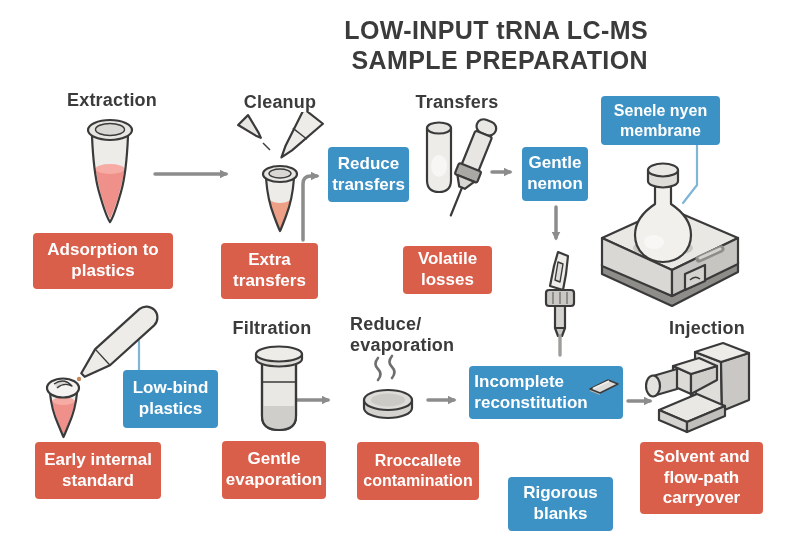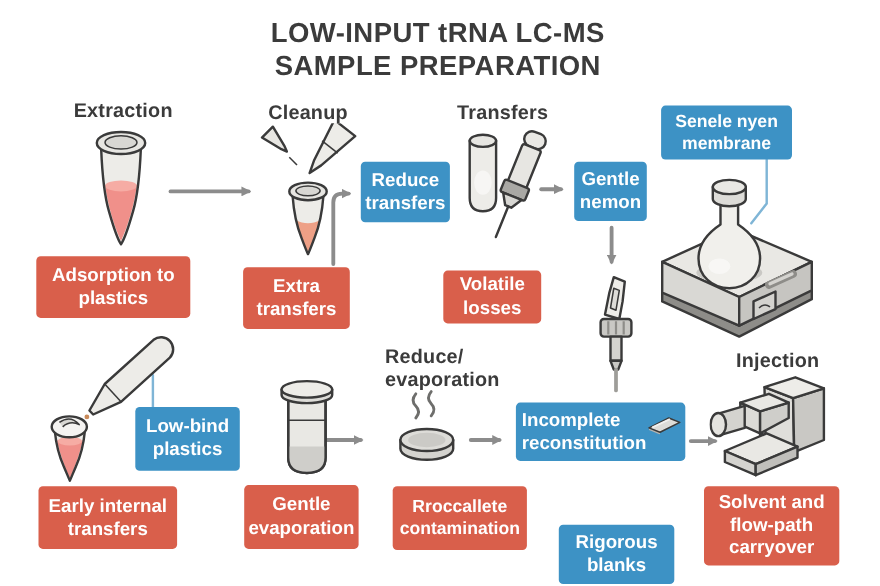--- a/index.html
+++ b/index.html
@@ -11,7 +11,7 @@
     --red:#D95F4B; --blue:#3D92C5; --heading:#3B3B3B; --arrow:#8C8C8C; --callout:#7FB5D6;
   }
   #title{
-    position:absolute;left:148px;top:16px;width:500px;text-align:center;
+    position:absolute;left:148px;top:16px;width:500px;text-align:right;
     font-size:25px;font-weight:bold;color:var(--heading);line-height:1.18;
     white-space:pre-line;letter-spacing:.4px;
   }

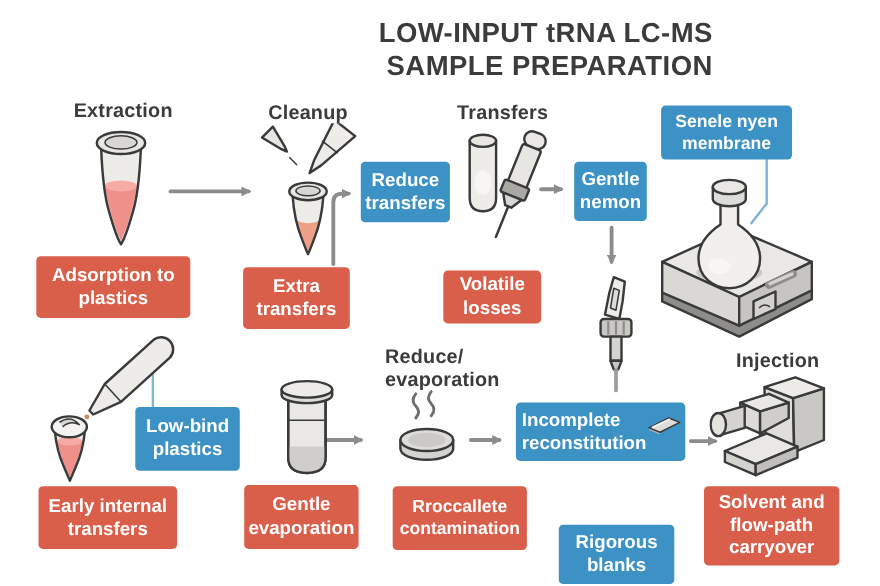--- a/index.html
+++ b/index.html
@@ -46,6 +46,7 @@
   <div class="heading" style="left:210px;top:92px;width:140px;">Cleanup</div>
   <div class="heading" style="left:37px;top:90px;width:150px;">Extraction</div>
   <div class="heading" style="left:387px;top:92px;width:140px;">Transfers</div>
+  <div class="heading" style="left:207px;top:318px;width:130px;">Filtration</div>
   <div class="heading" style="left:350px;top:314px;width:140px;text-align:left;">Reduce/
 evaporation</div>
   <div class="heading" style="left:642px;top:318px;width:130px;">Injection</div>

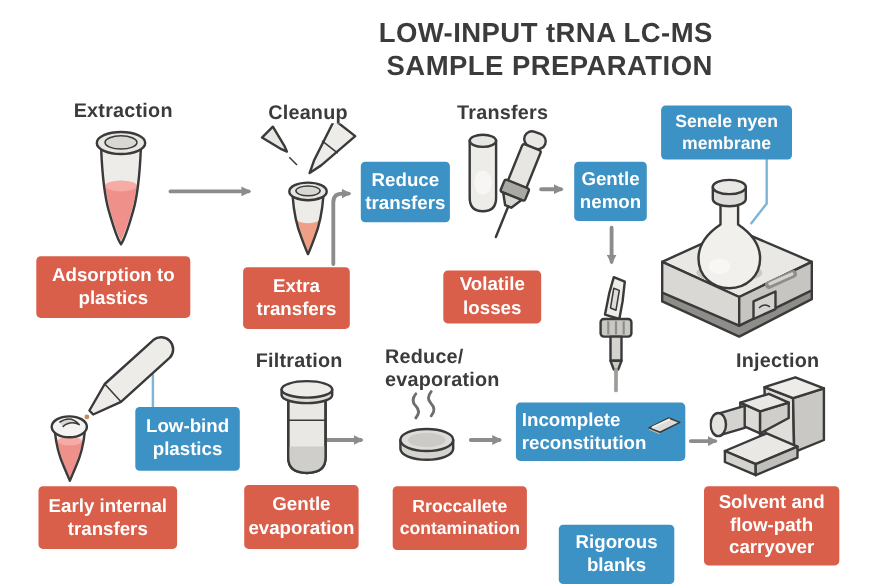--- a/index.html
+++ b/index.html
@@ -203,7 +203,7 @@
   <div class="box red" style="left:403px;top:246px;width:89px;height:48px;">Volatile
 losses</div>
   <div class="box red" style="left:35px;top:442px;width:126px;height:57px;">Early internal
-transfers</div>
+standard</div>
   <div class="box red" style="left:222px;top:441px;width:104px;height:58px;">Gentle
 evaporation</div>
   <div class="box red" style="left:357px;top:442px;width:122px;height:58px;font-size:16px;">Rroccallete

